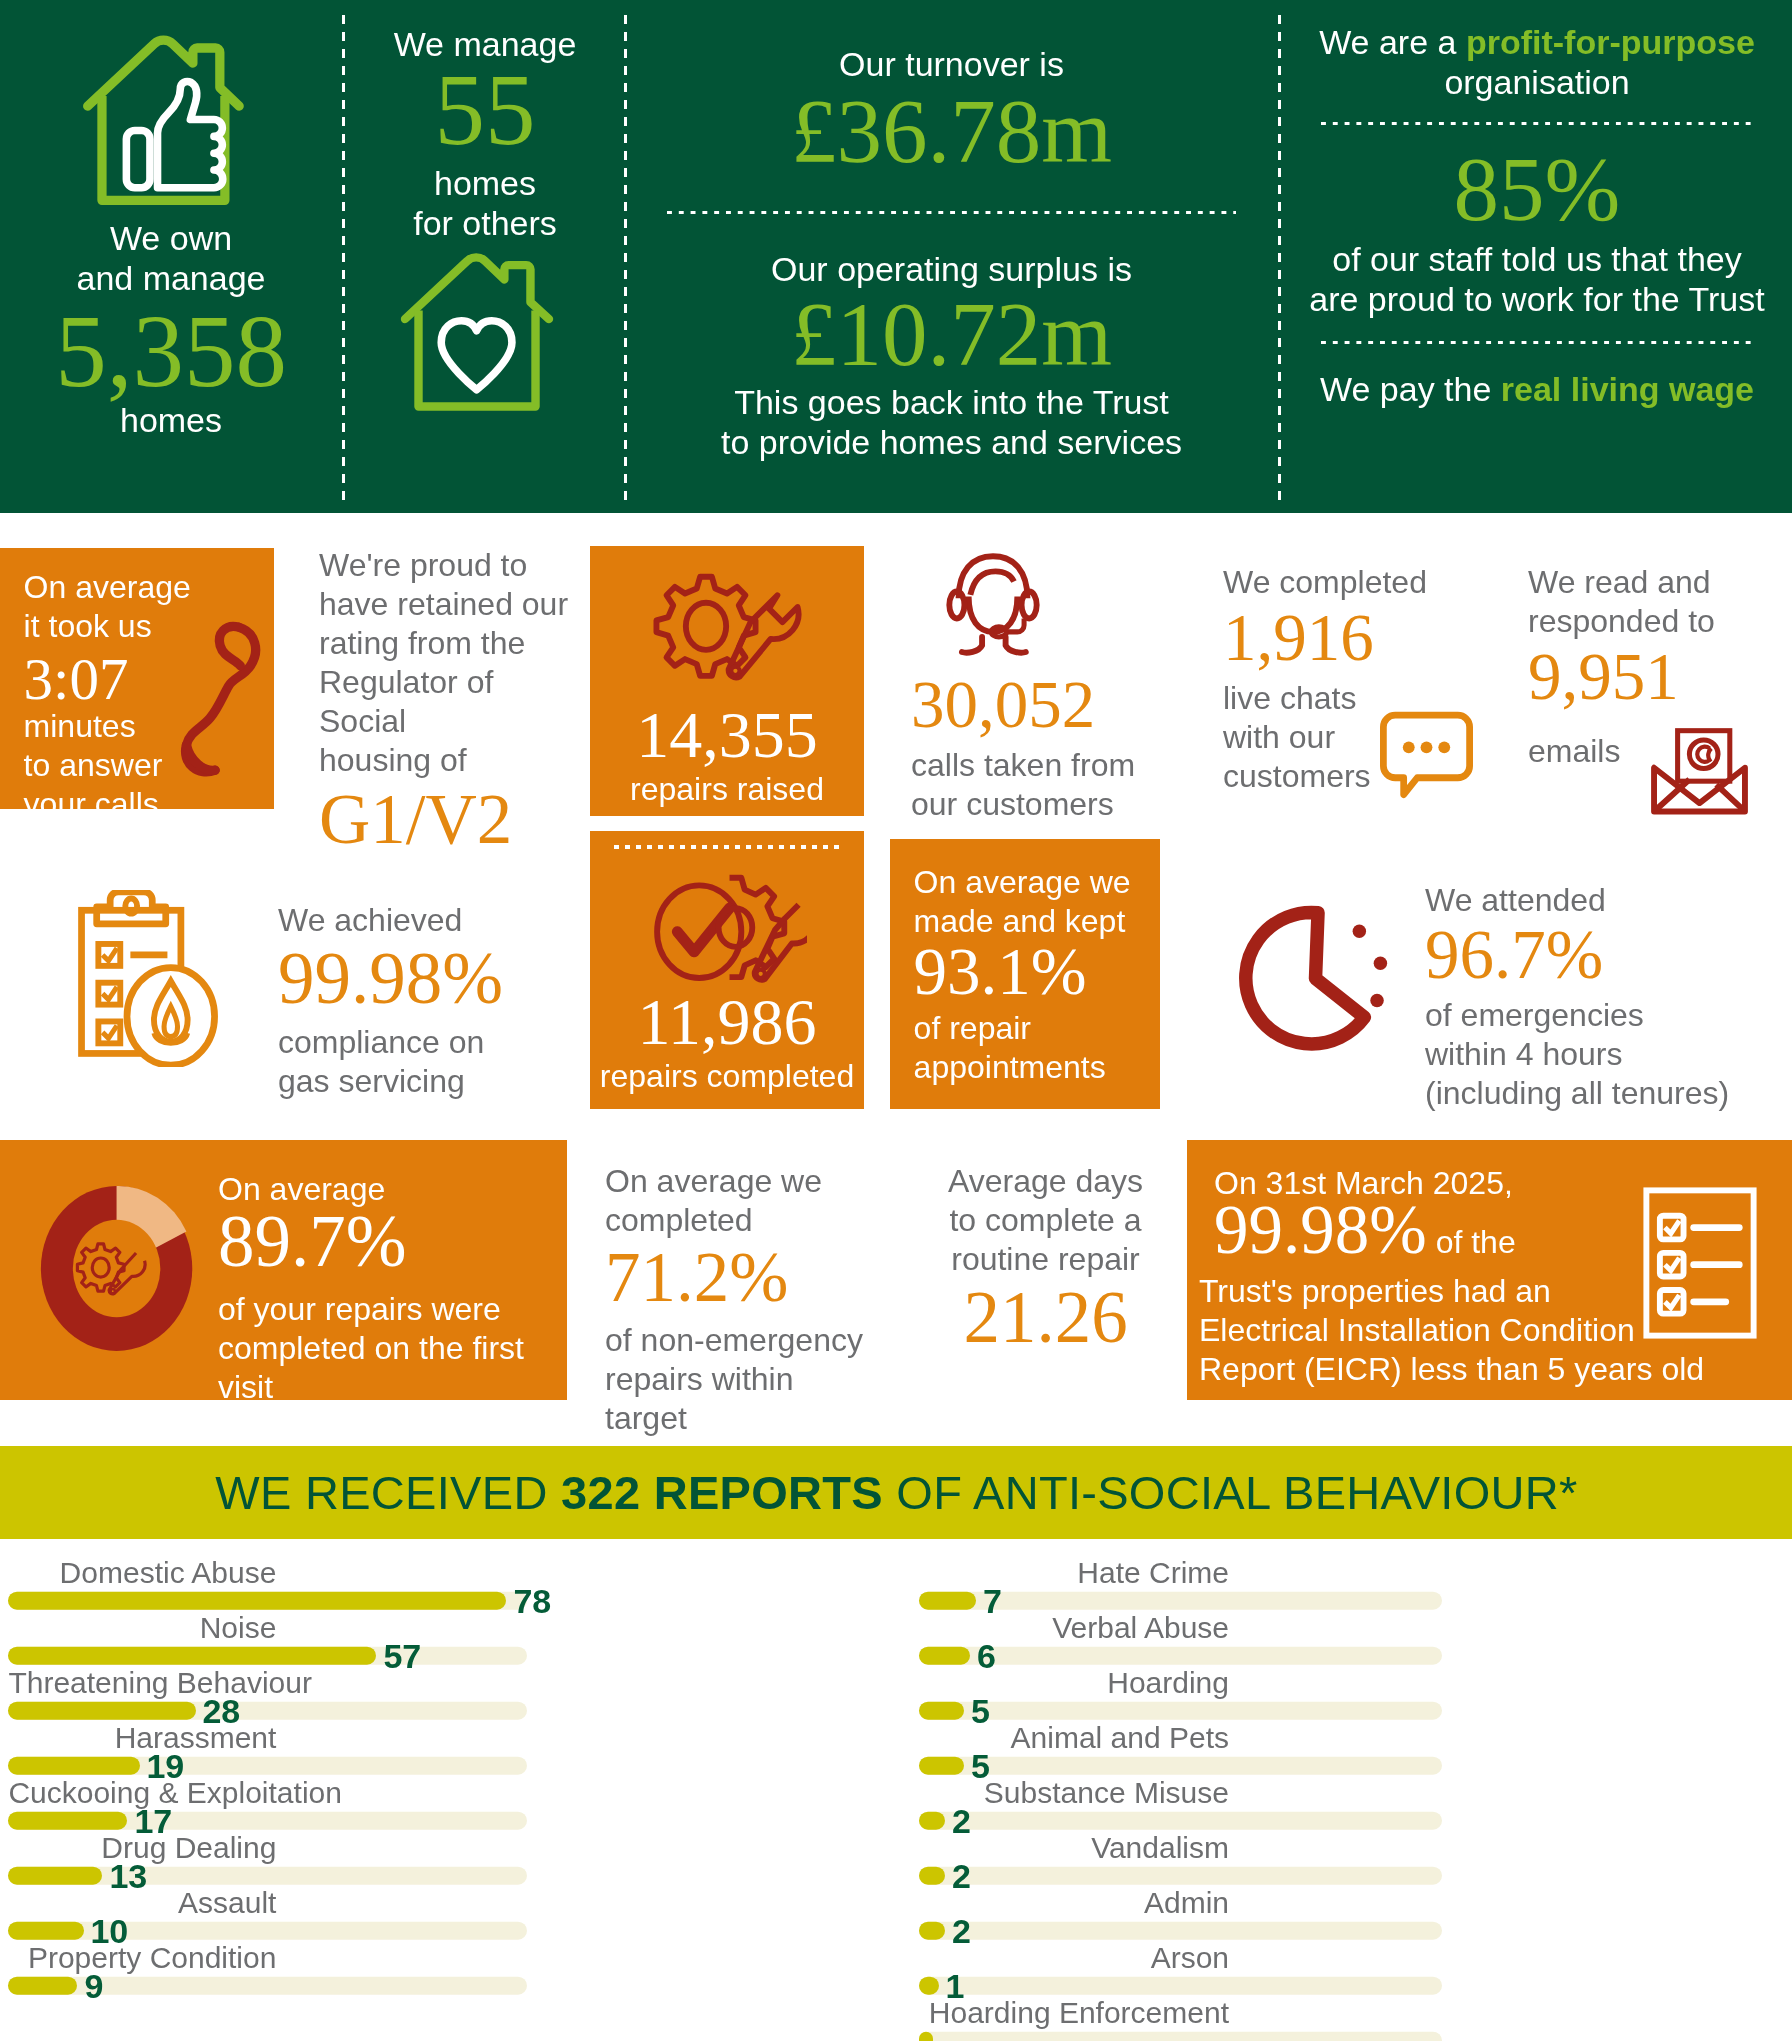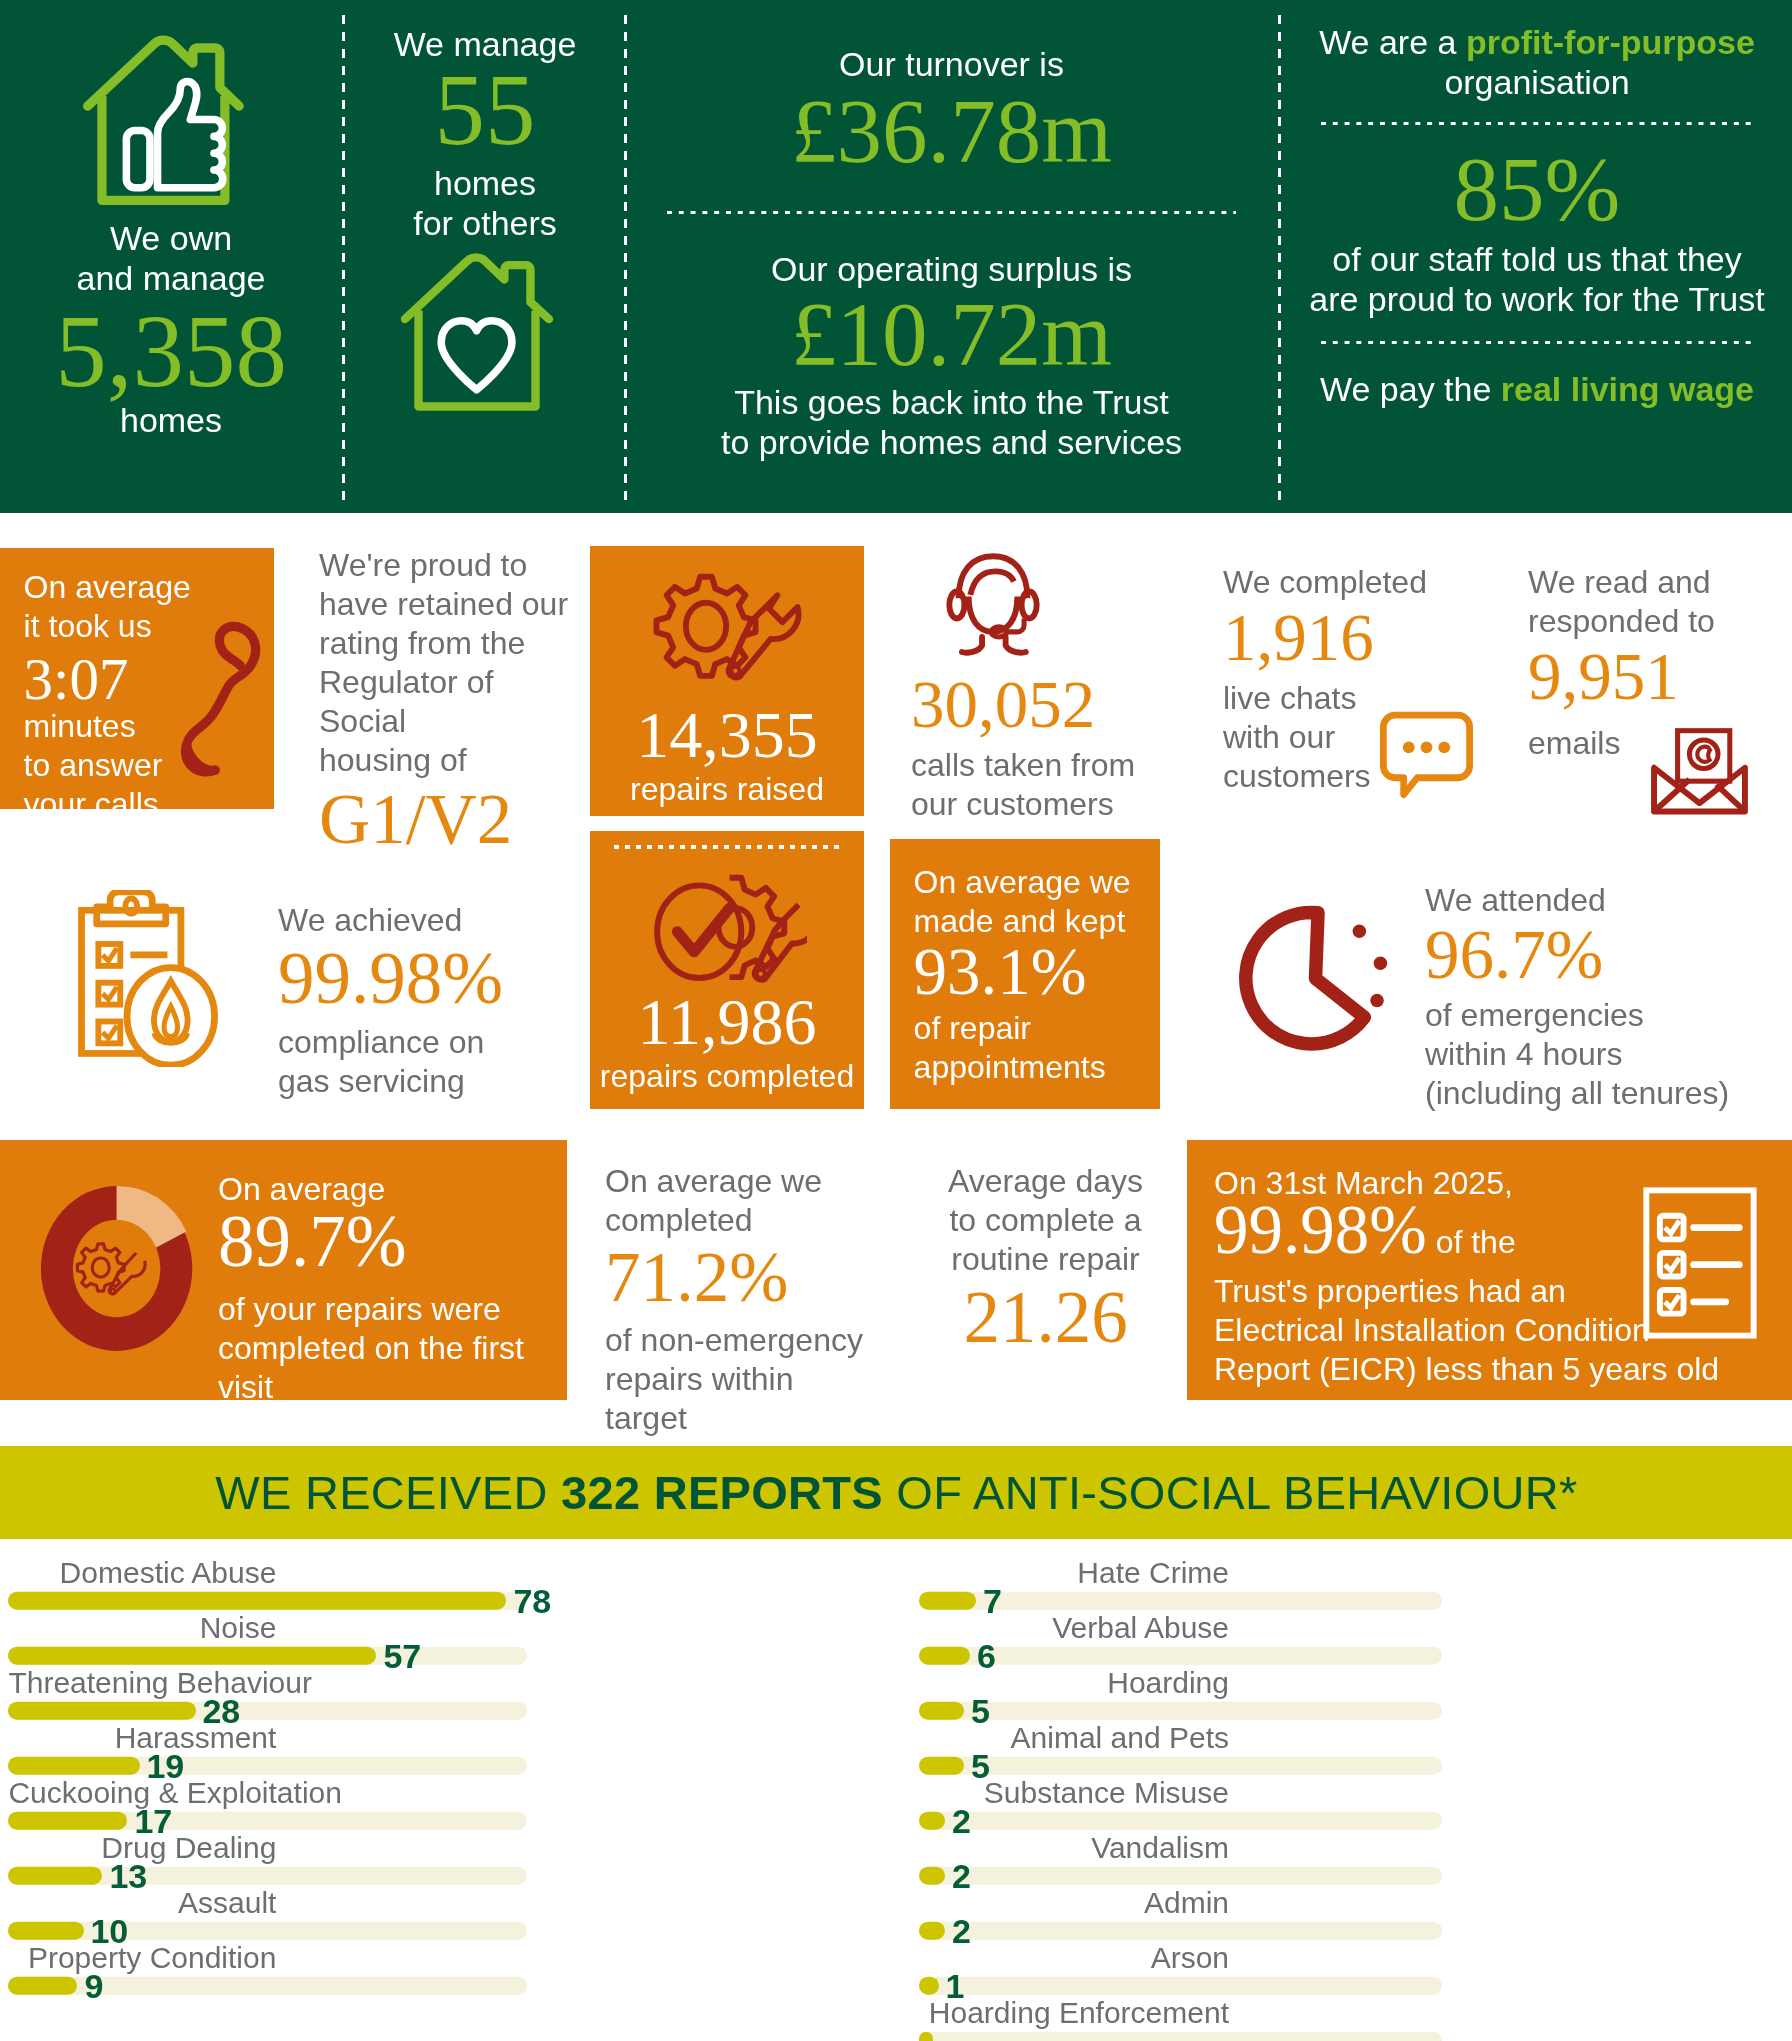--- a/index.html
+++ b/index.html
@@ -245,7 +245,7 @@
     <div>responded to</div>
   </div>
   <div class="num-orange" style="font-size:67px; margin-top:3.4px;">9,951</div>
-  <div class="label-gray" style="margin-top:14px;">emails</div>
+  <div class="label-gray" style="margin-top:22px;">emails</div>
 </div>
 <div class="blk" style="left:1649px; top:727px;">
   <svg width="101" height="89" viewBox="0 0 120 105">

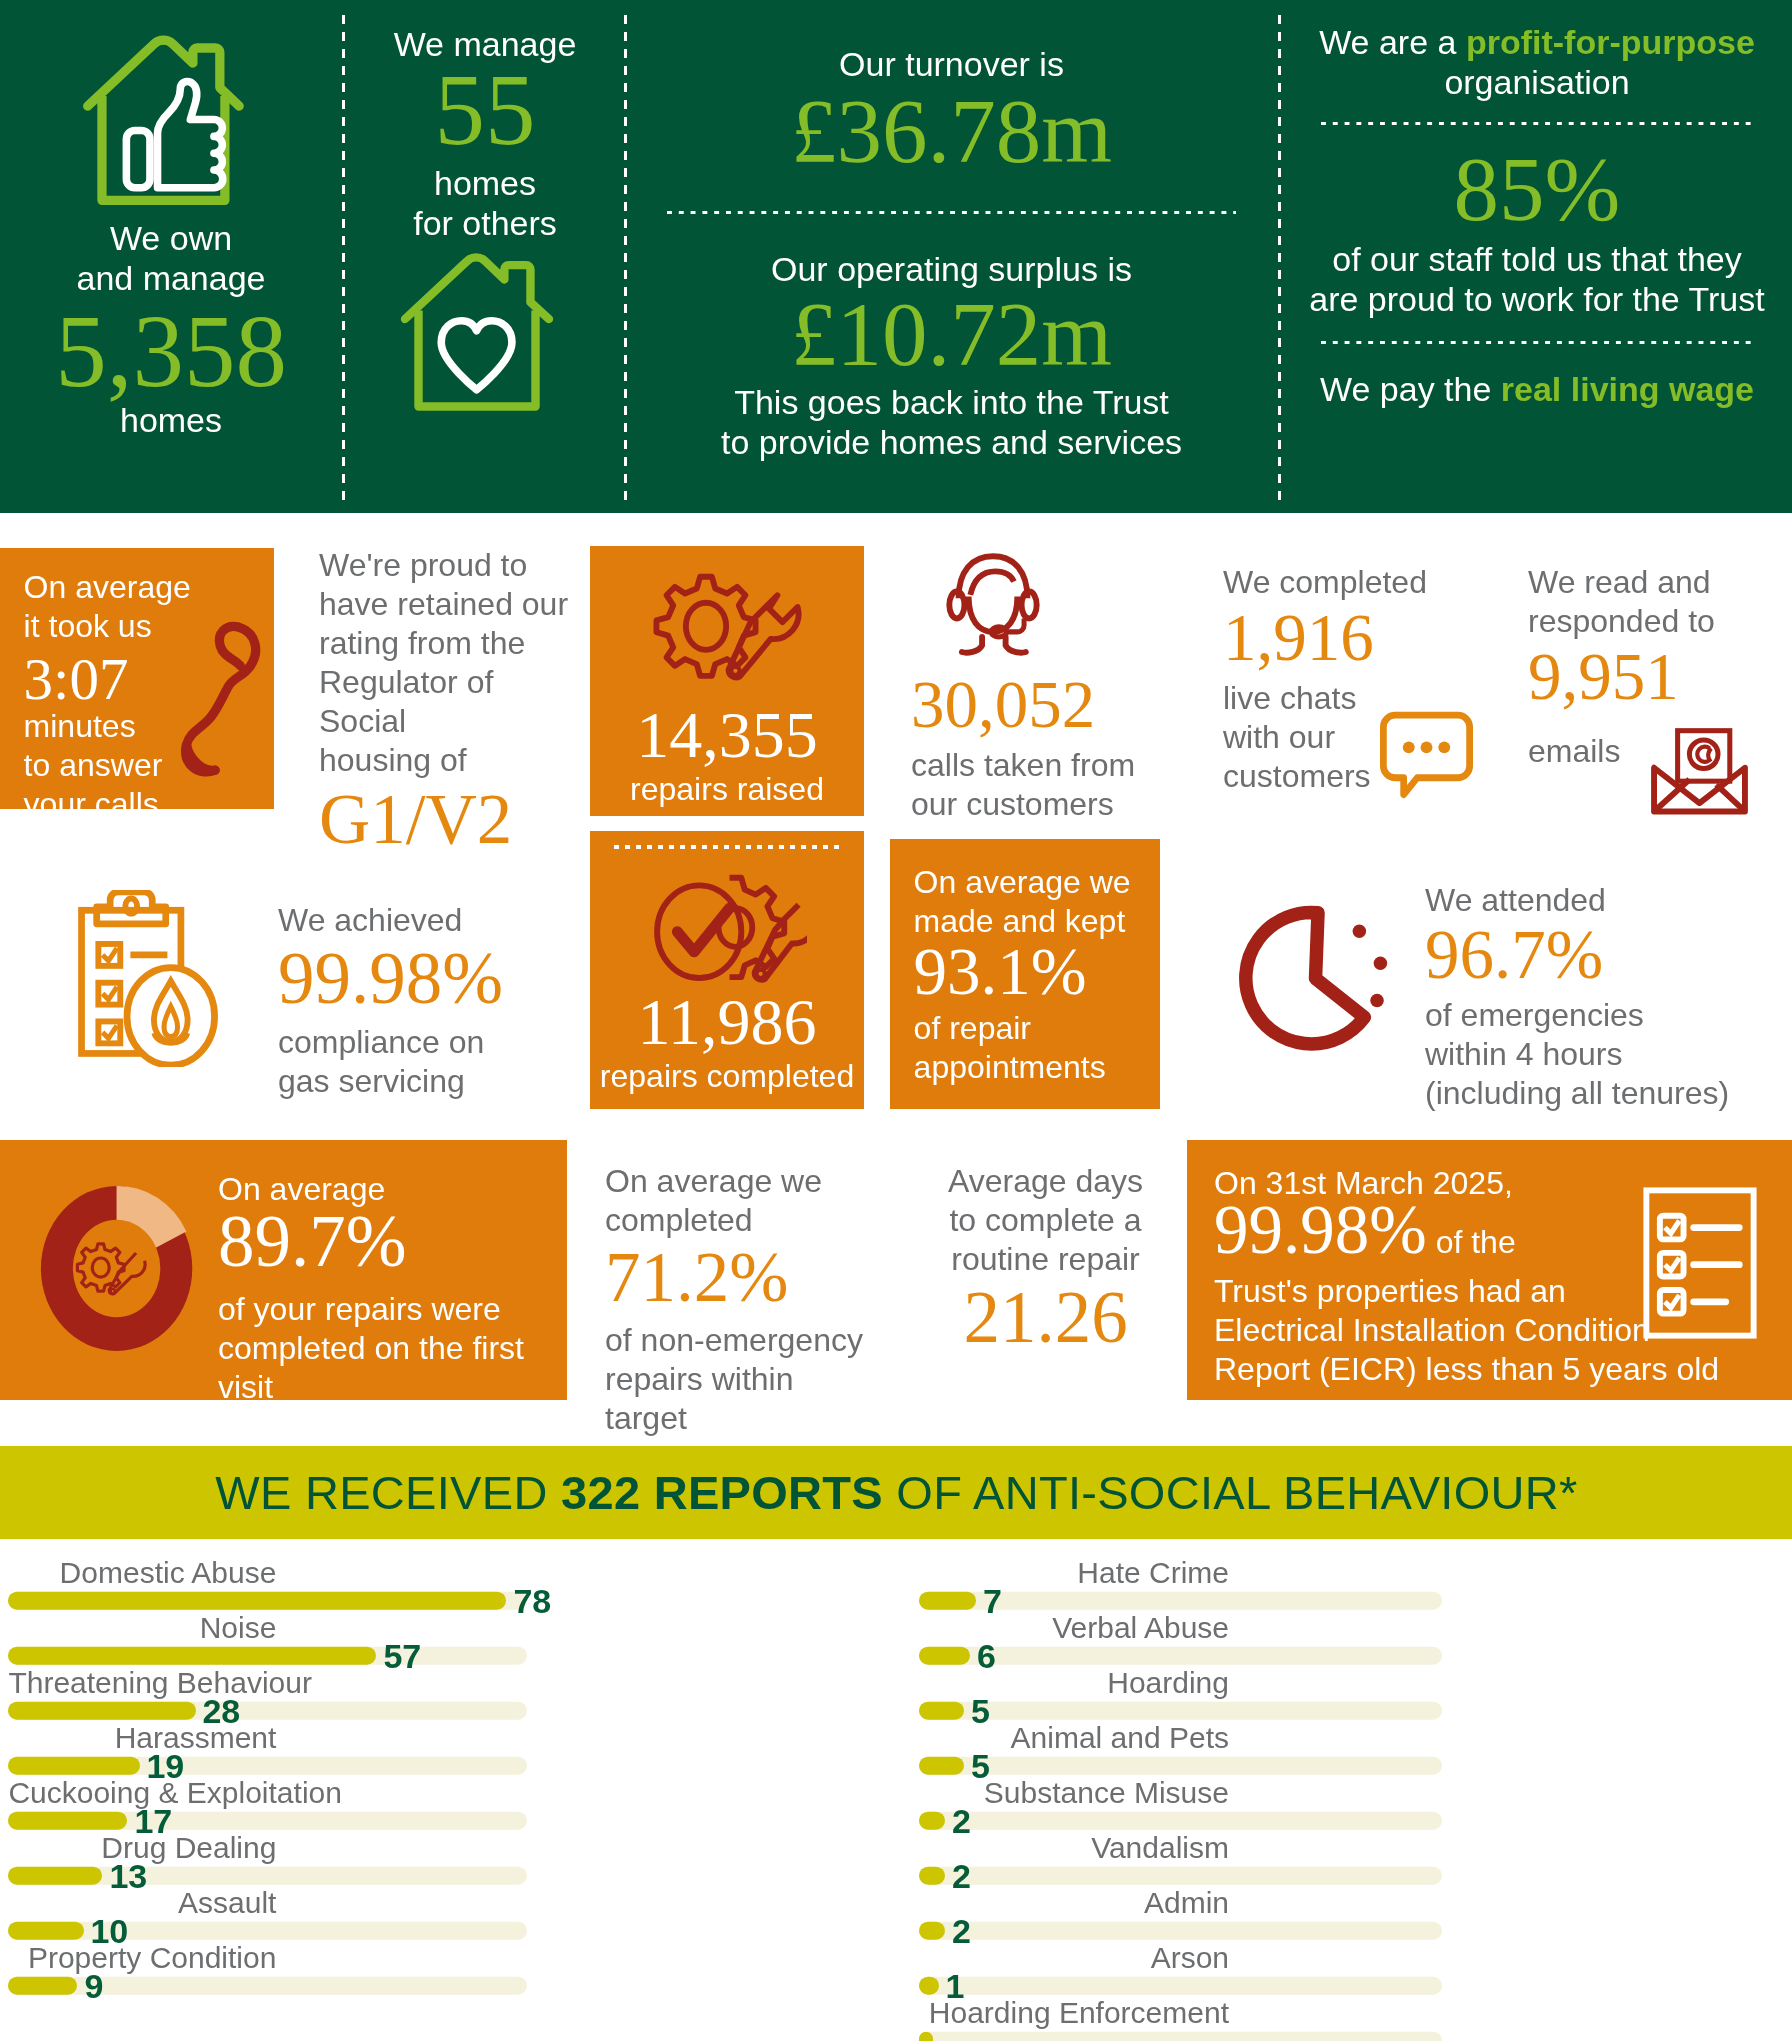--- a/index.html
+++ b/index.html
@@ -364,7 +364,7 @@
   <div style="position:absolute; left:27px; top:57px; white-space:nowrap;">
     <span class="num-white" style="font-size:69px;">99.98%</span><span class="txt-white"> of the</span>
   </div>
-  <div class="txt-white" style="position:absolute; left:27px; top:132px; width:557px;">
+  <div class="txt-white" style="position:absolute; left:12px; top:132px; width:557px;">
     <div>Trust's properties had an</div>
     <div>Electrical Installation Condition</div>
     <div>Report (EICR) less than 5 years old</div>

